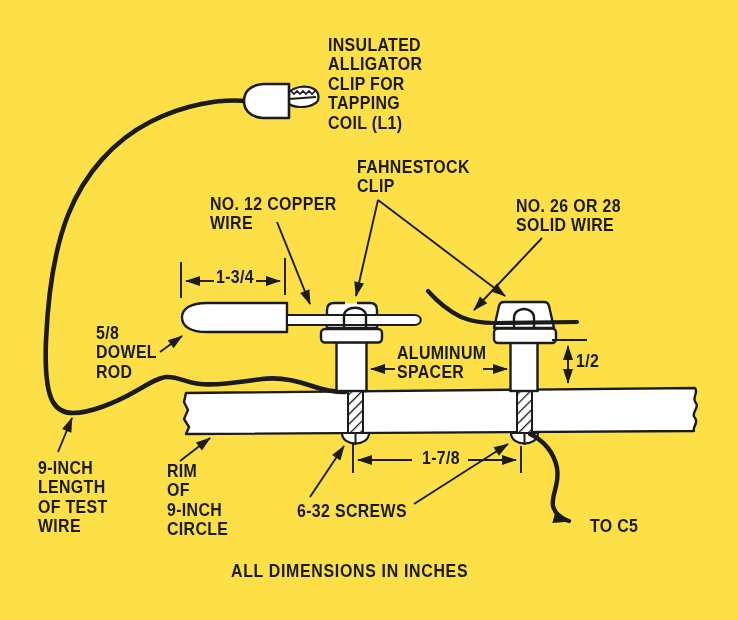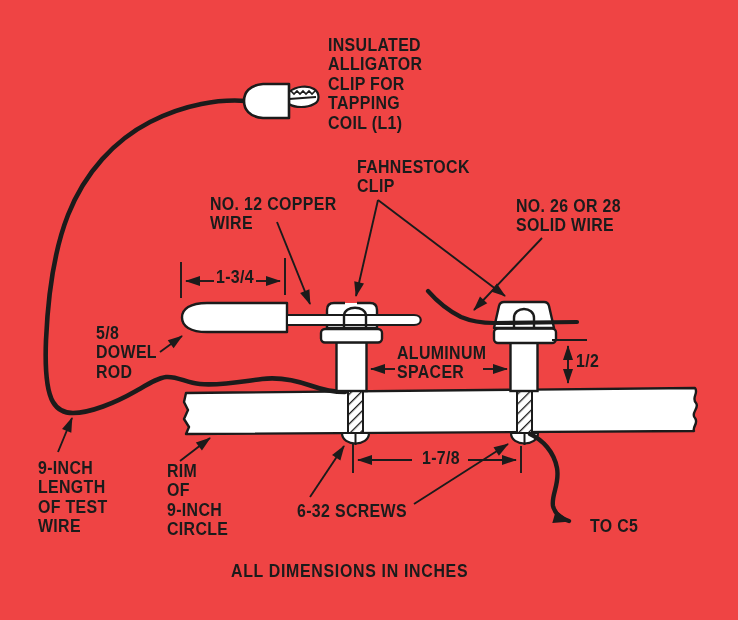--- a/index.html
+++ b/index.html
@@ -4,7 +4,7 @@
 <style>
   html,body{margin:0;padding:0;background:#ffffff;}
   .stage{
-    position:relative;width:738px;height:620px;background:#ef4444;
+    position:relative;width:738px;height:620px;background:#fde047;
     font-family:"Liberation Sans",sans-serif;overflow:hidden;text-decoration:underline;
   }
   .art{position:absolute;left:0;top:0;}

